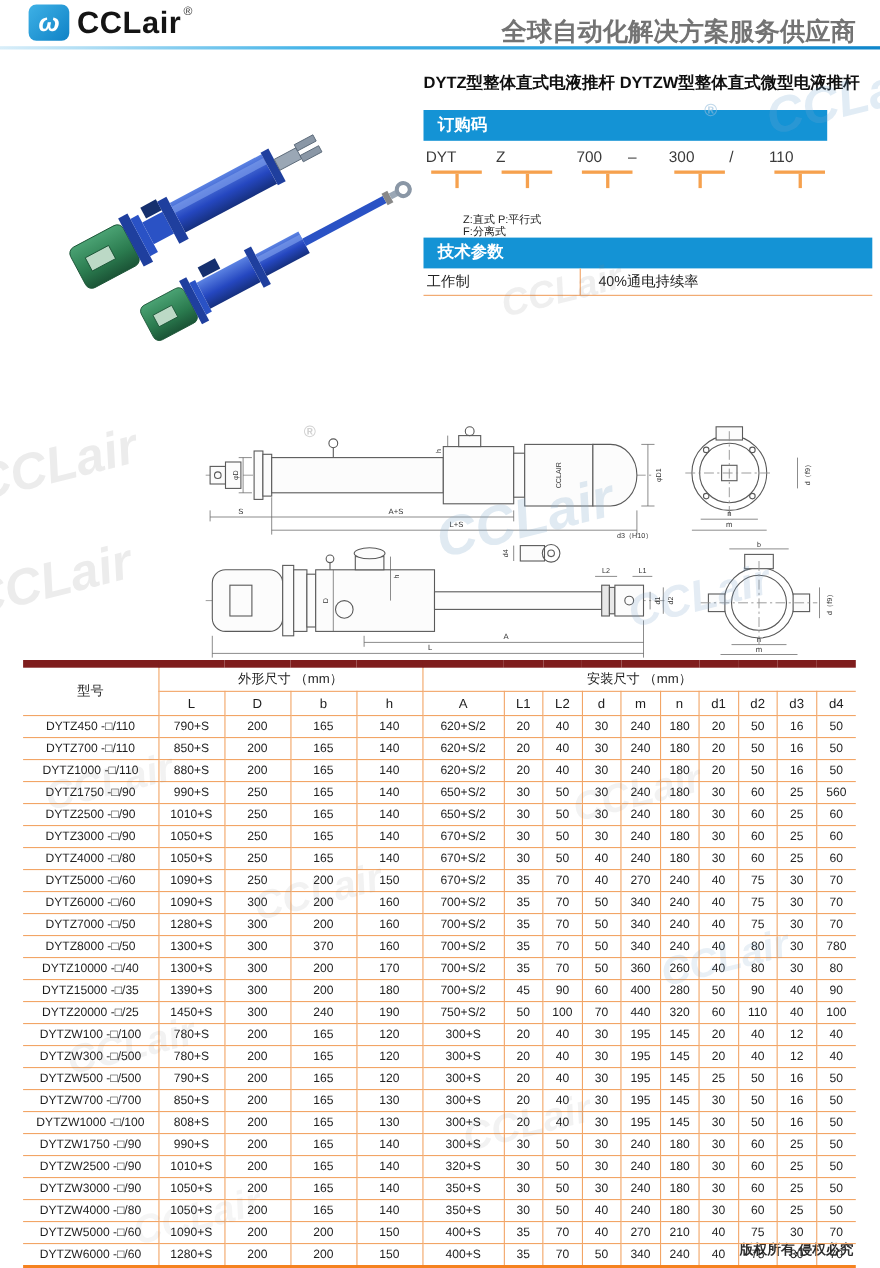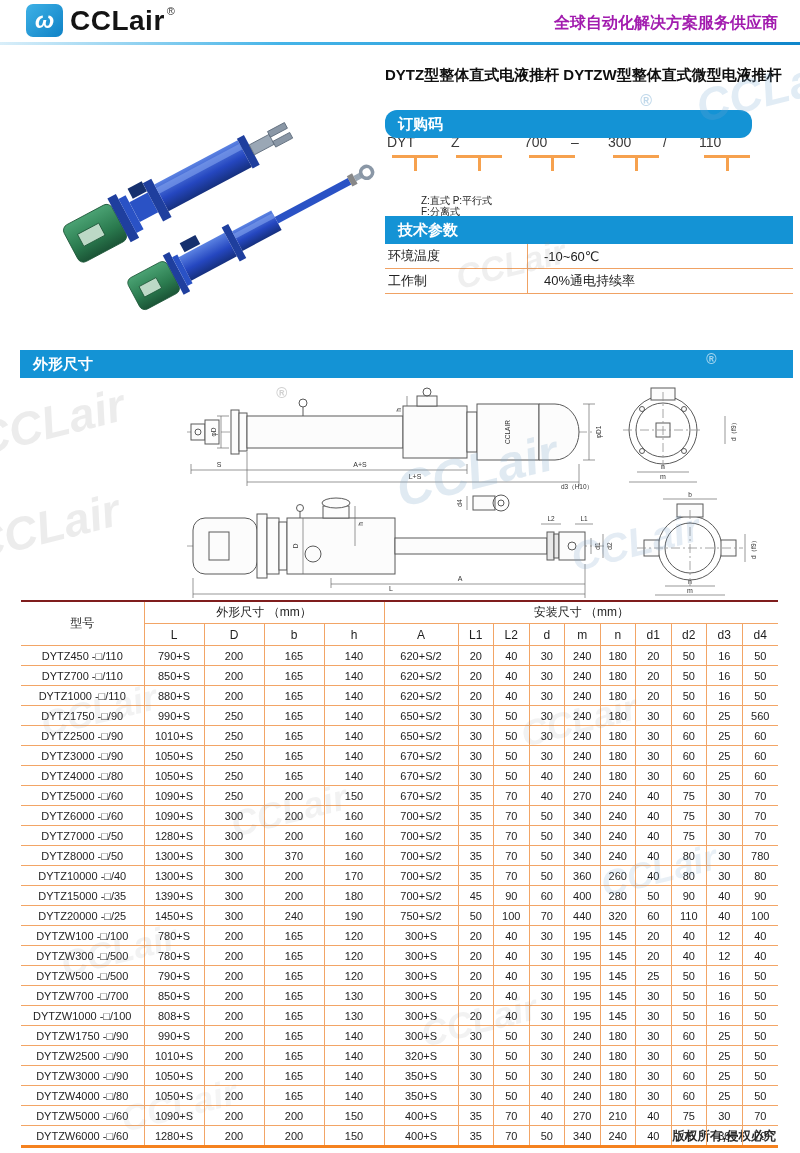--- a/index.html
+++ b/index.html
@@ -12,7 +12,7 @@
             font-weight:bold;font-style:italic;}
   .logo-text{font-size:28px;font-weight:800;color:#141414;margin-left:7px;letter-spacing:.5px;line-height:33px;}
   .logo-reg{font-size:11px;color:#333;margin-left:2px;line-height:14px;}
-  .tagline{position:absolute;right:22px;top:13px;font-size:16px;font-weight:bold;color:#a21caf;}
+  .tagline{position:absolute;right:22px;top:13px;font-size:23px;font-weight:bold;color:#737373;}
   .hdr-rule{position:absolute;left:0;top:42px;width:800px;height:3px;
             background:linear-gradient(90deg,#d9eef9,#45b4e8 35%,#0f86cb);}
   

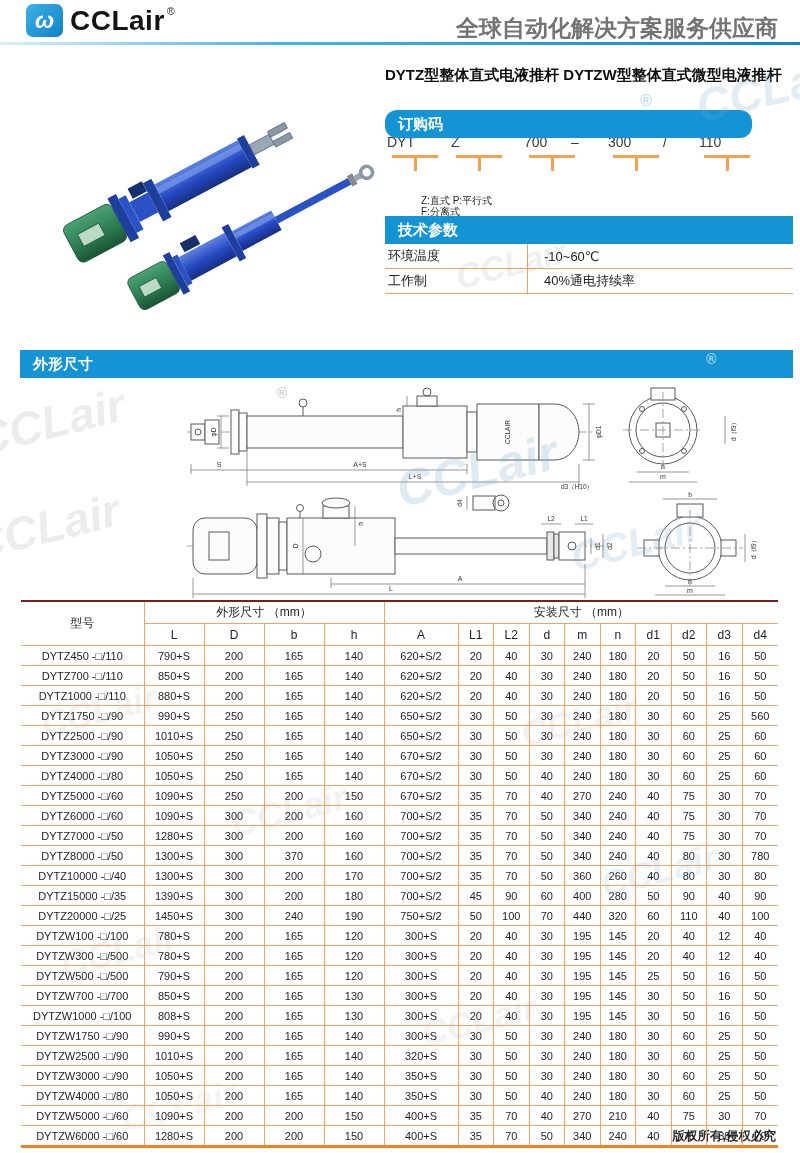--- a/index.html
+++ b/index.html
@@ -20,7 +20,7 @@
   
   .section-bar{position:absolute;height:28px;background:#1493d5;color:#fff;font-size:15px;font-weight:bold;
                line-height:28px;padding-left:13px;box-sizing:border-box;z-index:2;}
-  #bar-order{left:385px;top:110px;width:367px;border-radius:12px;}
+  #bar-order{left:385px;top:100px;width:367px;}
   #bar-tech{left:385px;top:216px;width:408px;}
   #bar-dims{left:20px;top:350px;width:773px;}
   

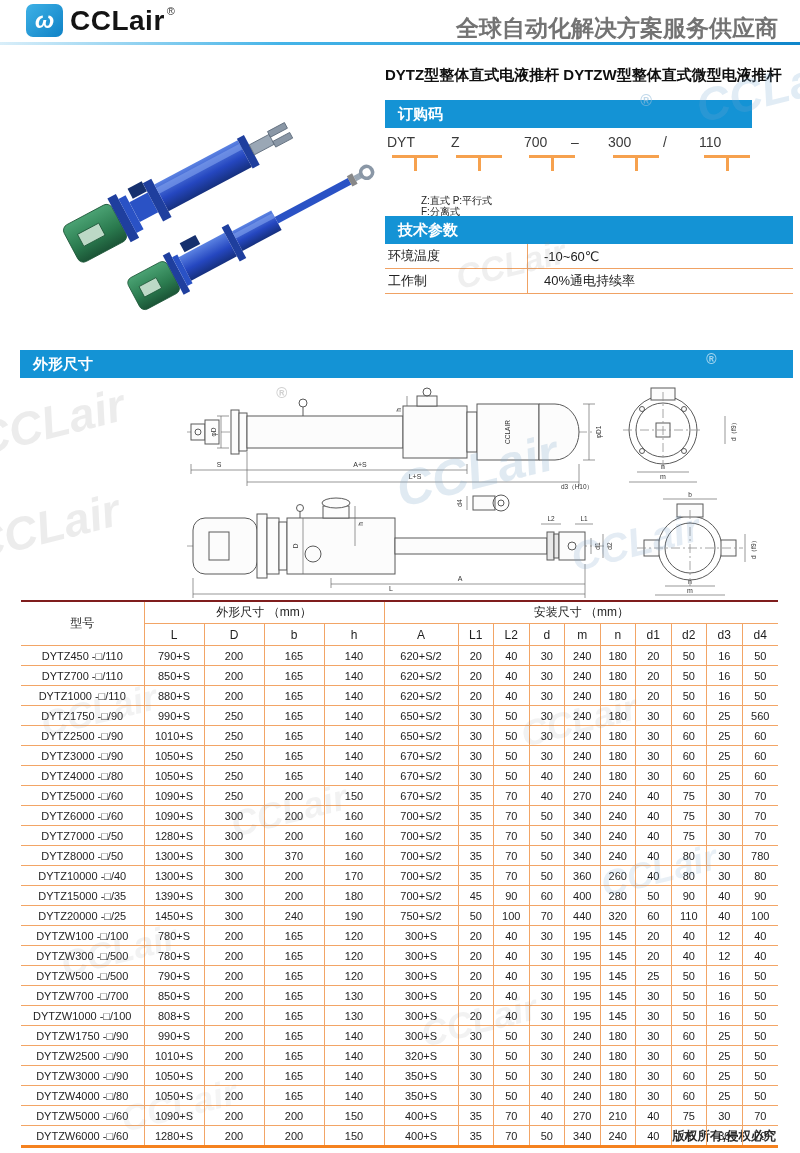--- a/index.html
+++ b/index.html
@@ -176,10 +176,6 @@
   </div>
   <table class="params">
     <tbody>
-    <tr>
-      <td class="pl">环境温度</td>
-      <td class="pv">-10~60℃</td>
-    </tr>
     <tr>
       <td class="pl">工作制</td>
       <td class="pv">40%通电持续率</td>

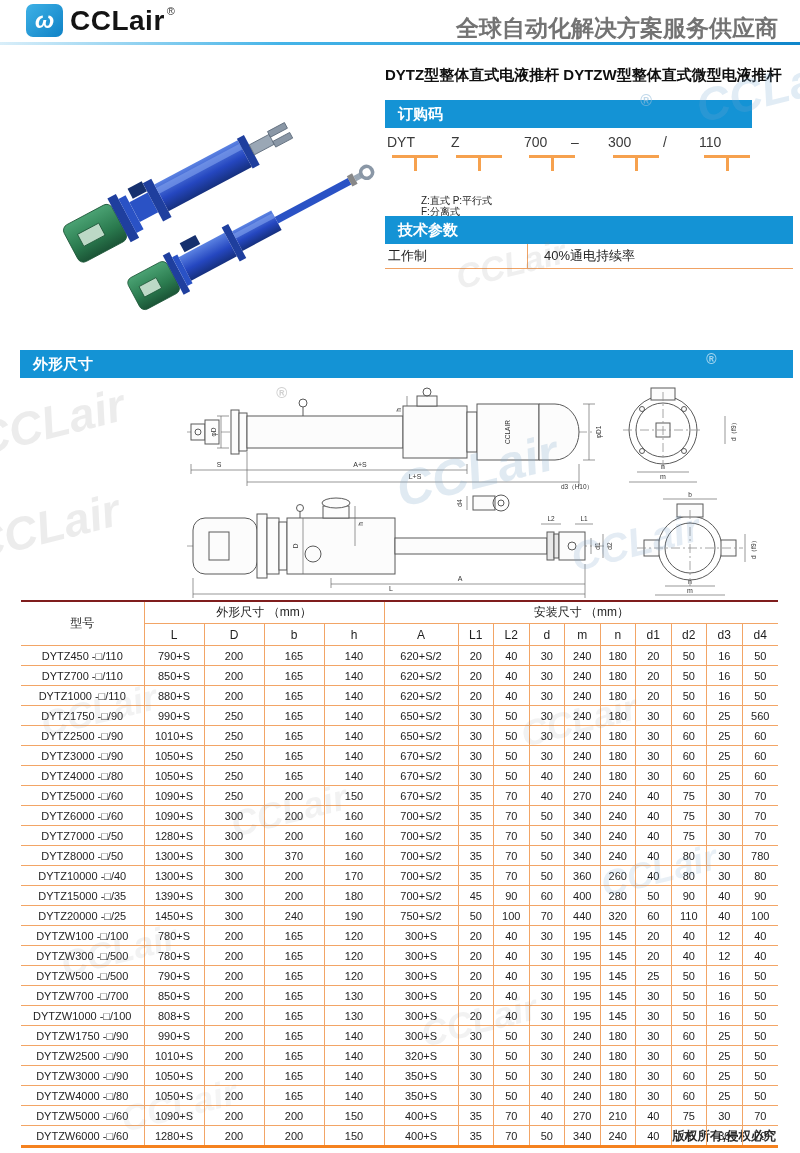--- a/index.html
+++ b/index.html
@@ -183,9 +183,6 @@
   </tbody>
     </table>
 
-  <div class="section-bar" id="bar-dims">
-    <span>外形尺寸</span>
-  </div>
 
   <svg class="drw" style="left:185px;top:378px" width="585" height="112" viewBox="0 0 585 112">
     <line class="cl" x1="2" y1="54" x2="408" y2="54"></line>

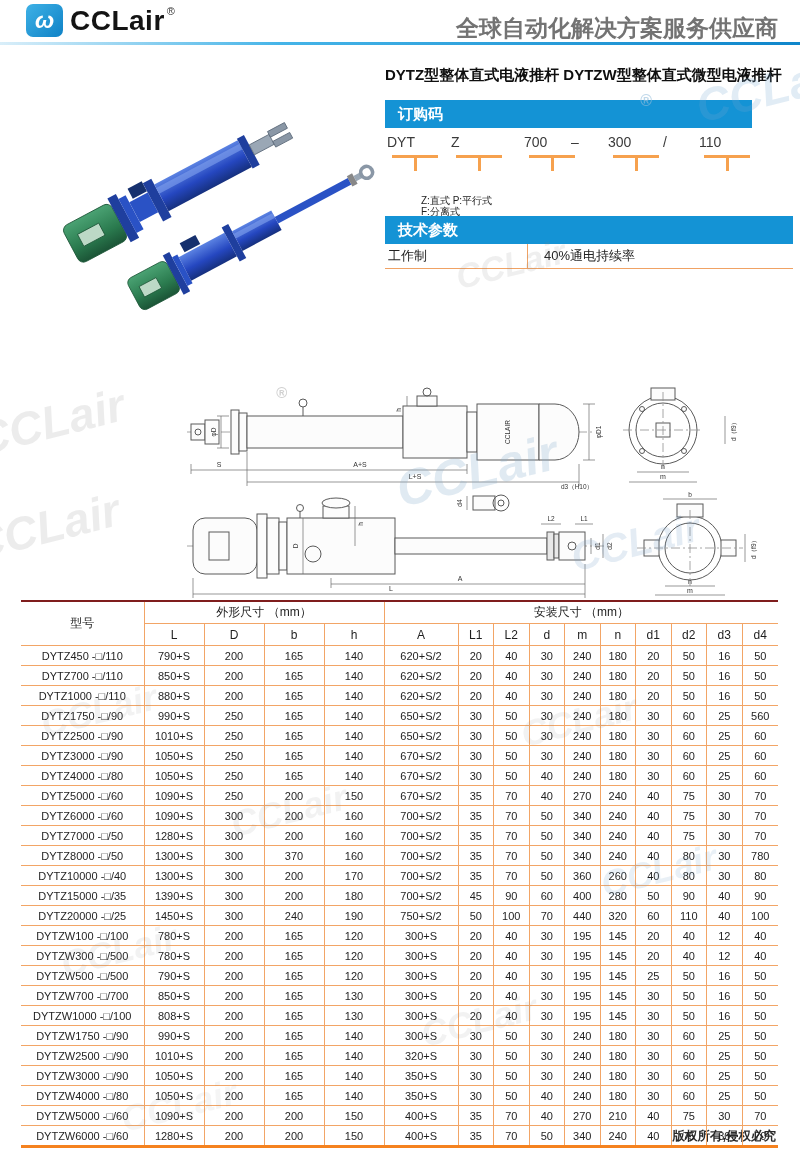--- a/index.html
+++ b/index.html
@@ -50,7 +50,7 @@
   .dts{font-size:6.5px;fill:#333;text-anchor:middle;}
   
   .dims{position:absolute;left:21px;top:600px;width:757px;border-collapse:collapse;table-layout:fixed;
-        border-top:2px solid #7f1d1d;border-bottom:3px solid #f5821f;background:transparent;z-index:3;}
+        border-top:7px solid #7f1d1d;border-bottom:3px solid #f5821f;background:transparent;z-index:3;}
   .dims th,.dims td{border:1px solid #f2a566;font-weight:normal;text-align:center;color:#1e1e1e;
                     overflow:hidden;white-space:nowrap;padding:0;}
   .dims thead th{font-size:12px;height:21px;}

